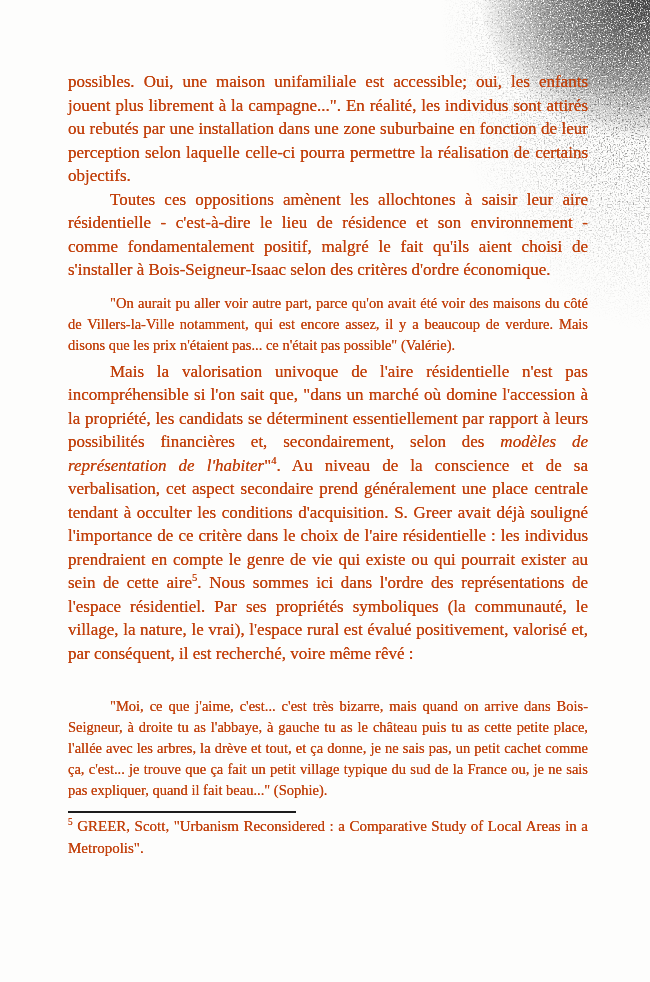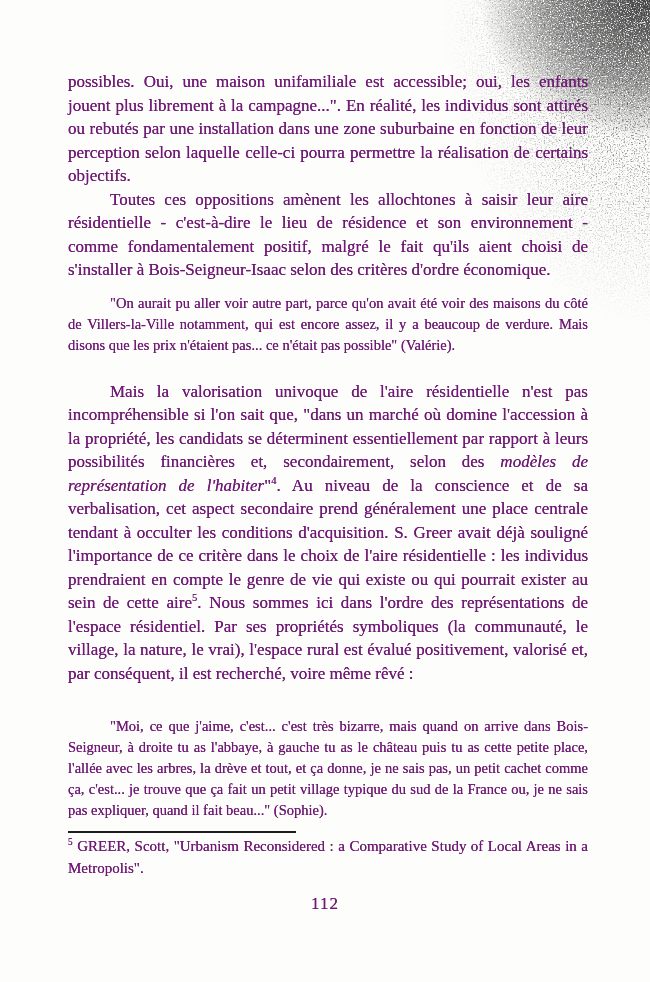--- a/index.html
+++ b/index.html
@@ -16,7 +16,7 @@
     height: 982px;
     background: #fdfdfc;
     font-family: "Liberation Serif", "DejaVu Serif", serif;
-    color: #701a75;
+    color: #c2410c;
   }
   .scan-noise {
     position: absolute;

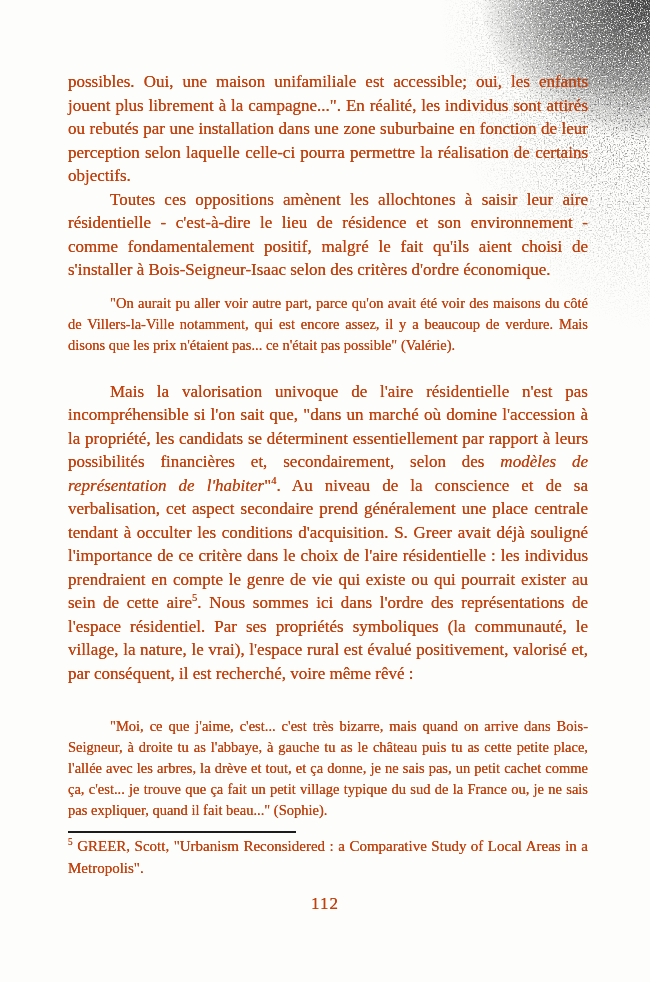--- a/index.html
+++ b/index.html
@@ -47,7 +47,7 @@
     text-shadow: 0 0 0.3px currentColor;
   }
   .q1 { margin-top: 11px; }
-  .gap-before-p3 { margin-top: 24px; }
+  .gap-before-p3 { margin-top: 4px; }
   .q2 { margin-top: 31px; }
   .italic { font-style: italic; }
   sup {

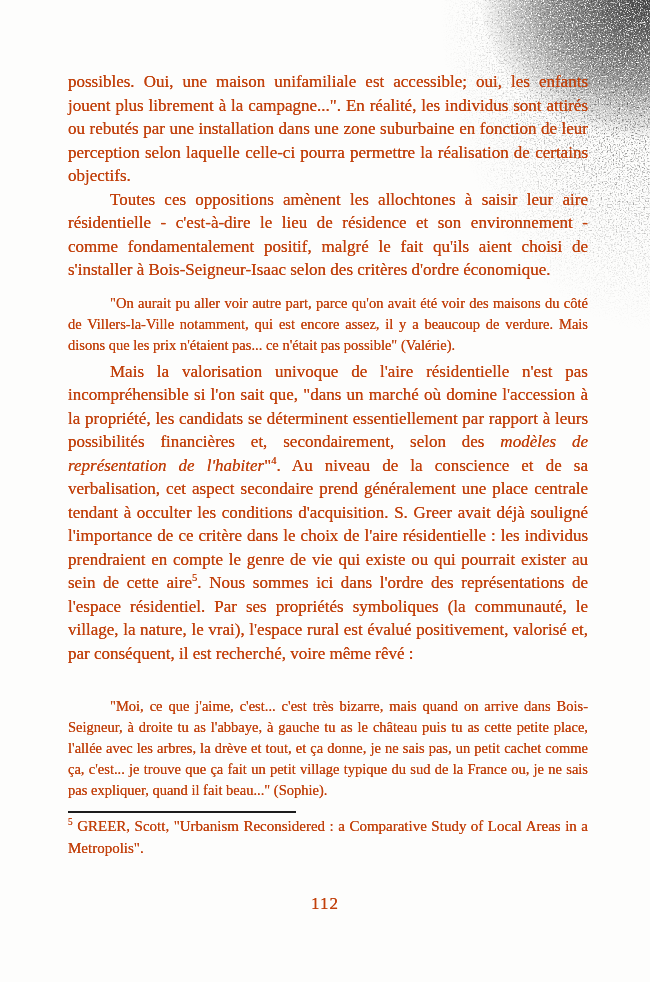--- a/index.html
+++ b/index.html
@@ -139,7 +139,6 @@
 
   </div>
 
-  <div class="page-number">112</div>
 
 </div>
 

